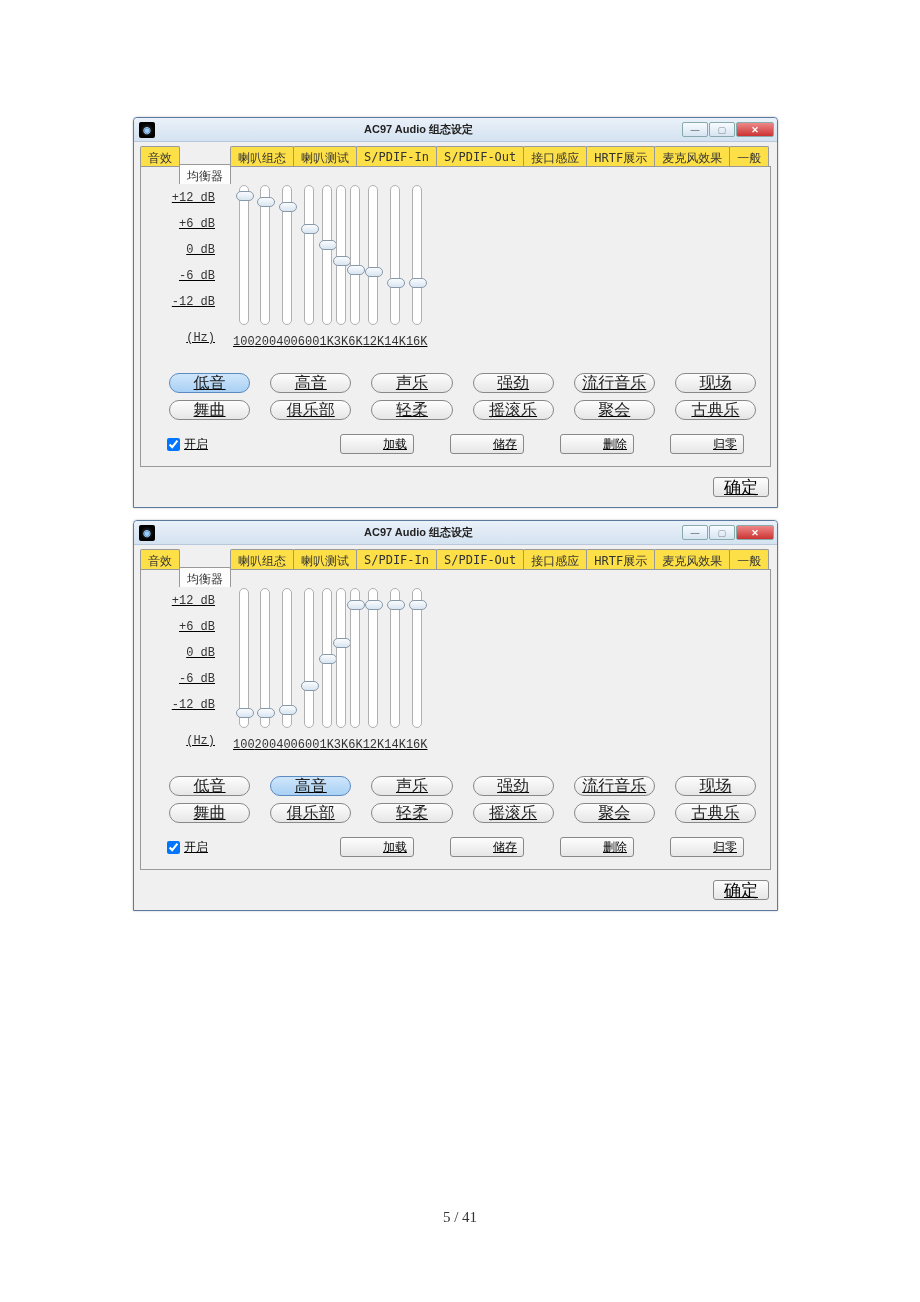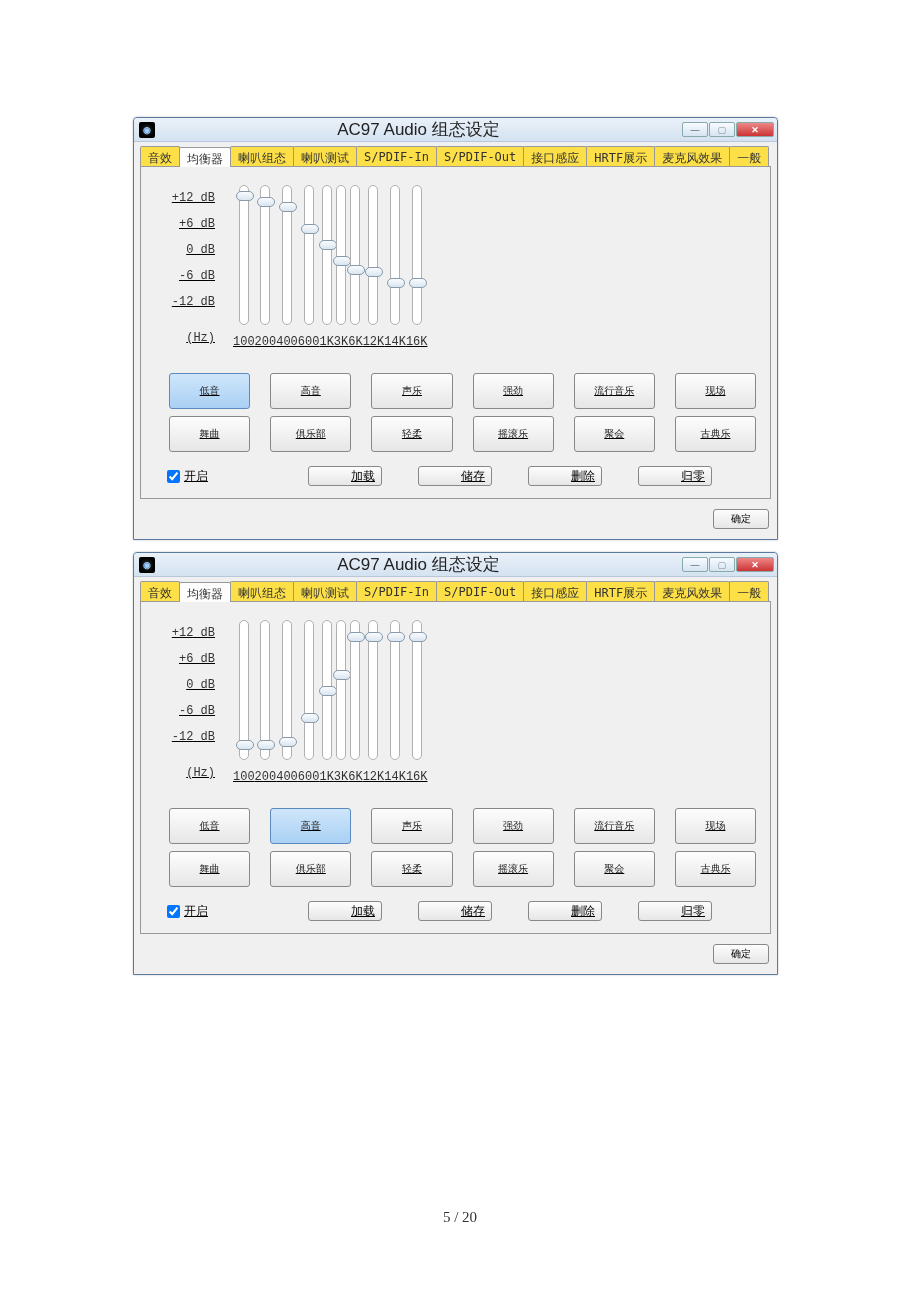--- a/index.html
+++ b/index.html
@@ -42,8 +42,9 @@
   .title-text {
     flex: 1;
     text-align: center;
-    font-size: 17px;
+    font-size: 11px;
     color: #222;
+    font-weight: bold;
   }
   .win-btns {
     display: flex;

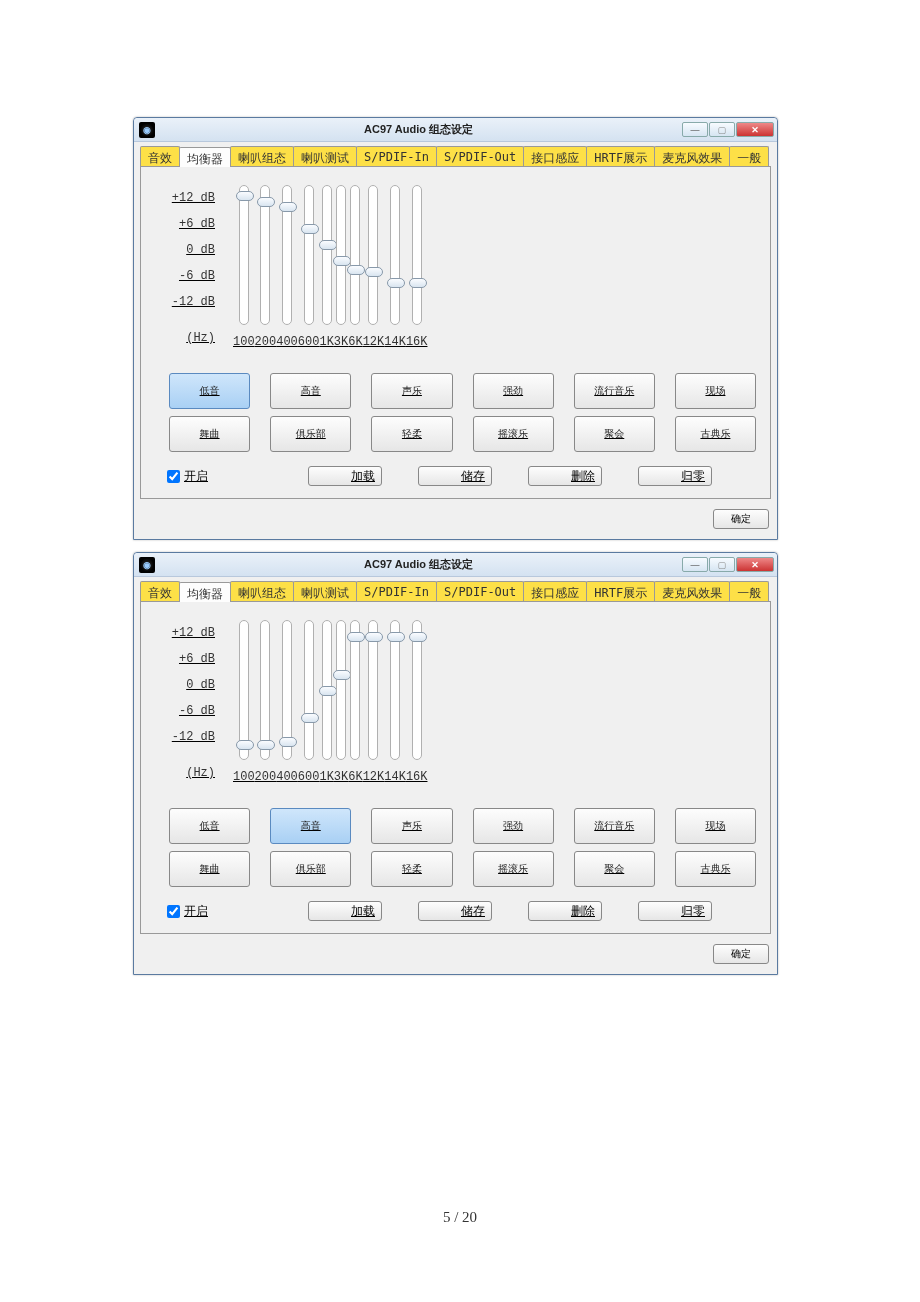--- a/index.html
+++ b/index.html
@@ -88,7 +88,7 @@
   .tab.active {
     background: #fdfdfd;
     position: relative;
-    top: 1px;
+    top: 18px;
     z-index: 2;
   }
   .tab-content {

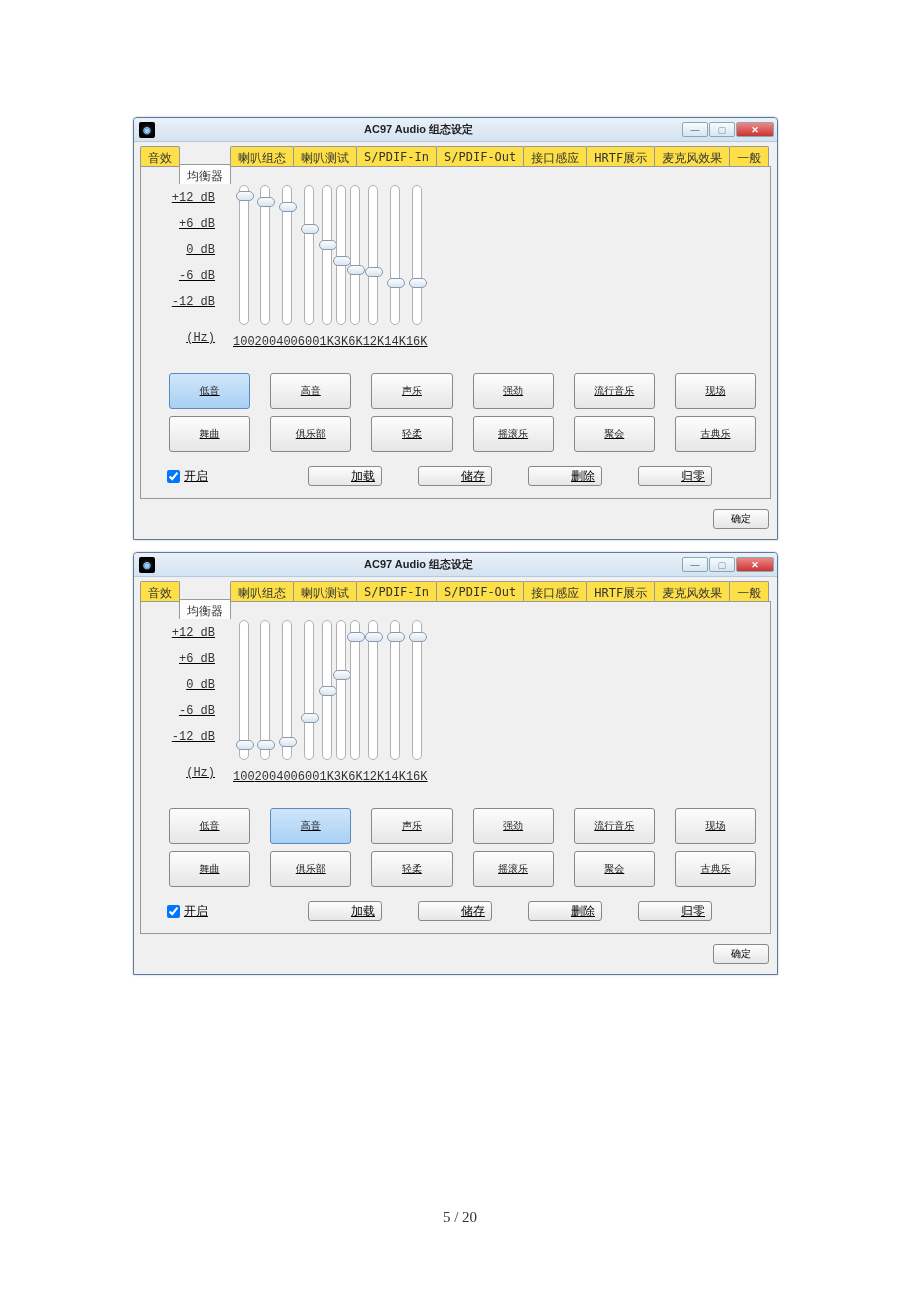--- a/index.html
+++ b/index.html
@@ -156,11 +156,11 @@
   }
   .preset-btn {
     width: 84px;
-    height: 36px;
+    height: 20px;
     border: 1px solid #888;
-    border-radius: 3px;
+    border-radius: 10px;
     background: linear-gradient(#fdfdfd,#e6e6e6);
-    font-size: 10px;
+    font-size: 16px;
     color:#222;
     cursor:pointer;
     display:flex;align-items:center;justify-content:center;

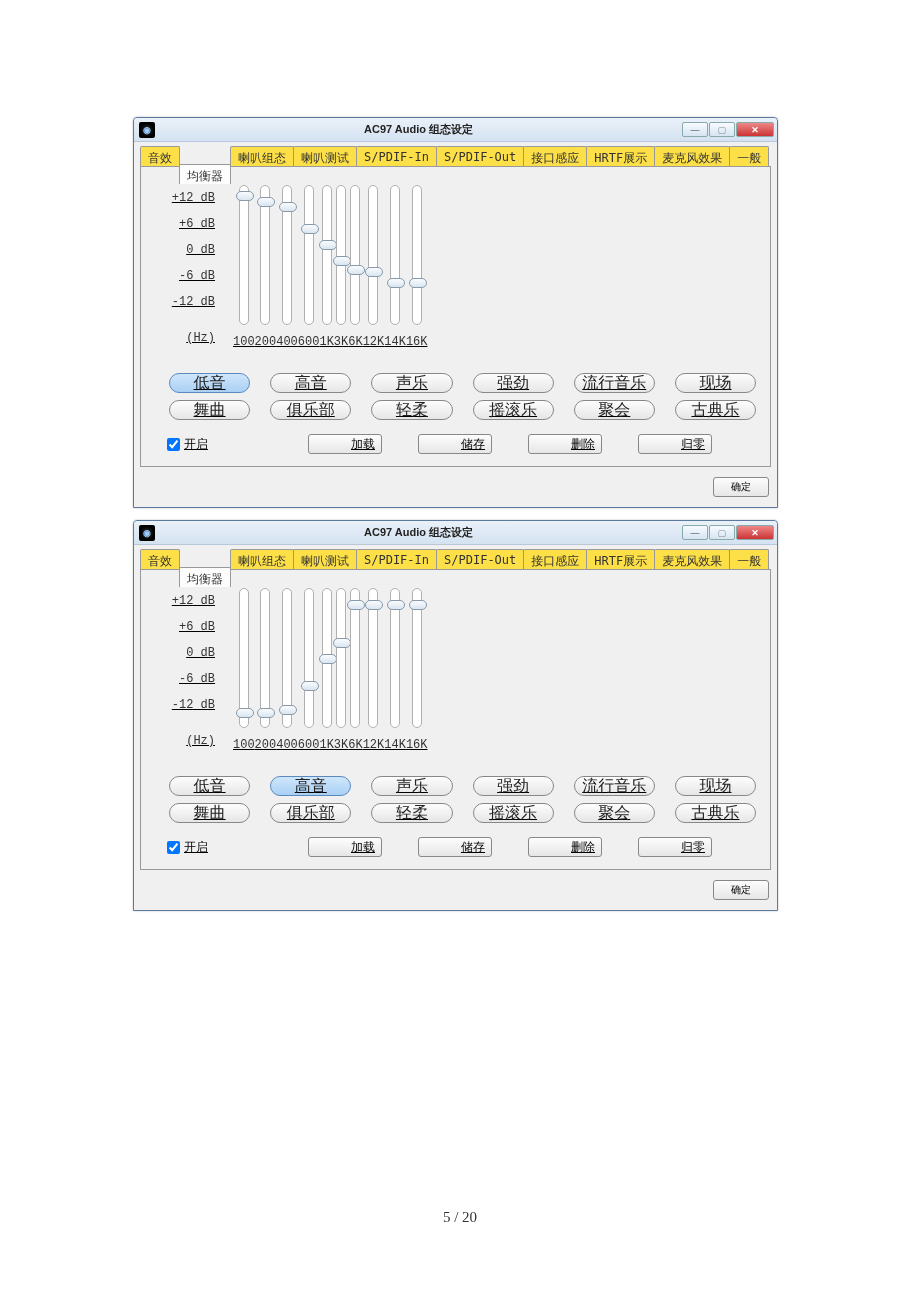--- a/index.html
+++ b/index.html
@@ -174,7 +174,7 @@
     align-items: center;
     margin-top: 14px;
     padding-left: 12px;
-    gap: 20px;
+    gap: 52px;
   }
   .checkbox-wrap {
     display:flex;align-items:center;gap:4px;

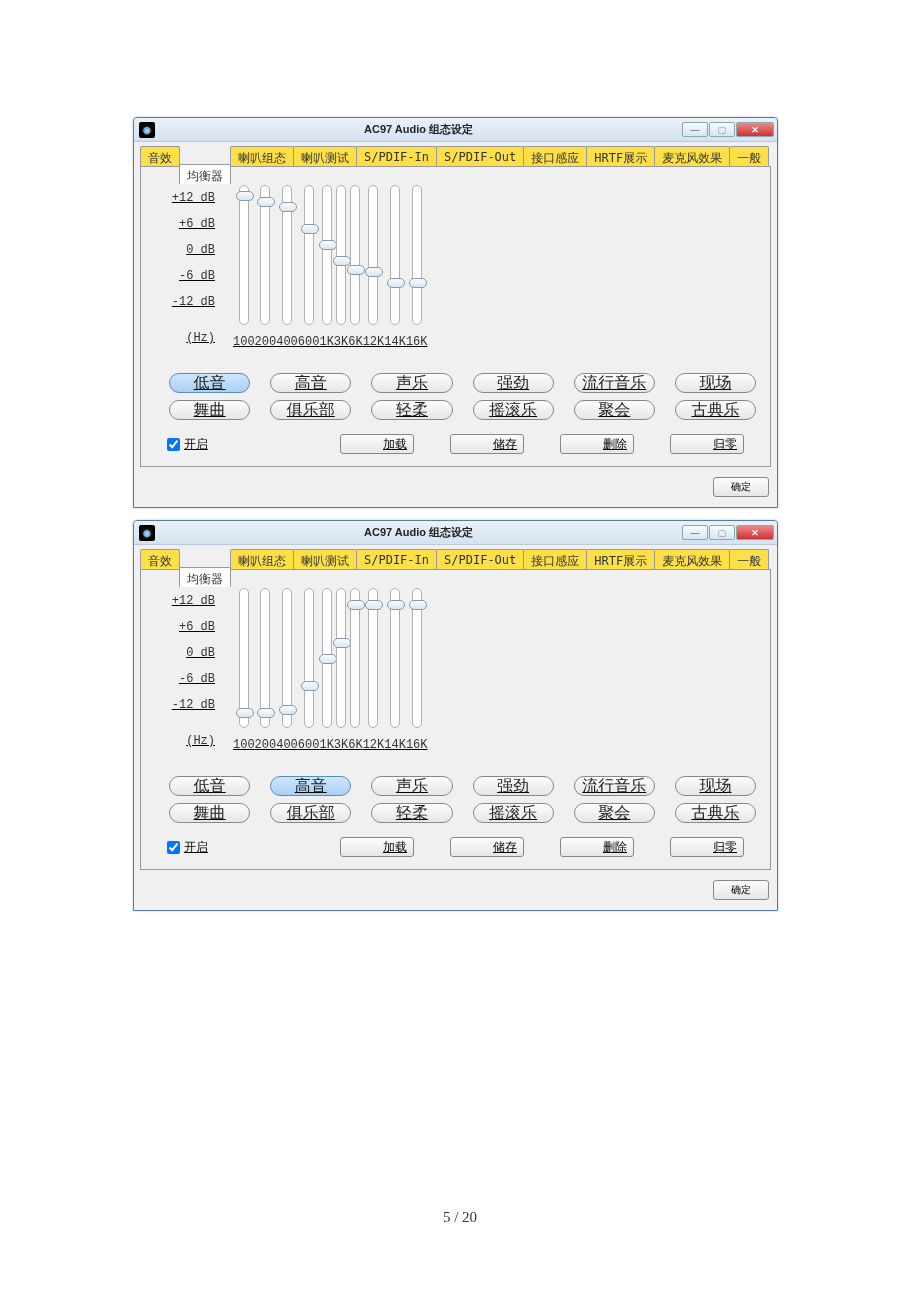--- a/index.html
+++ b/index.html
@@ -205,9 +205,9 @@
     border: 1px solid #888;
     border-radius: 3px;
     background: linear-gradient(#fdfdfd,#e6e6e6);
-    font-size:10px;
-    cursor:pointer;
-    display:flex;align-items:center;justify-content:center;
+    font-size:17px;
+    cursor:pointer;
+    display:flex;align-items:center;justify-content:center;text-decoration:underline;
   }
   .page-num {
     position:absolute;

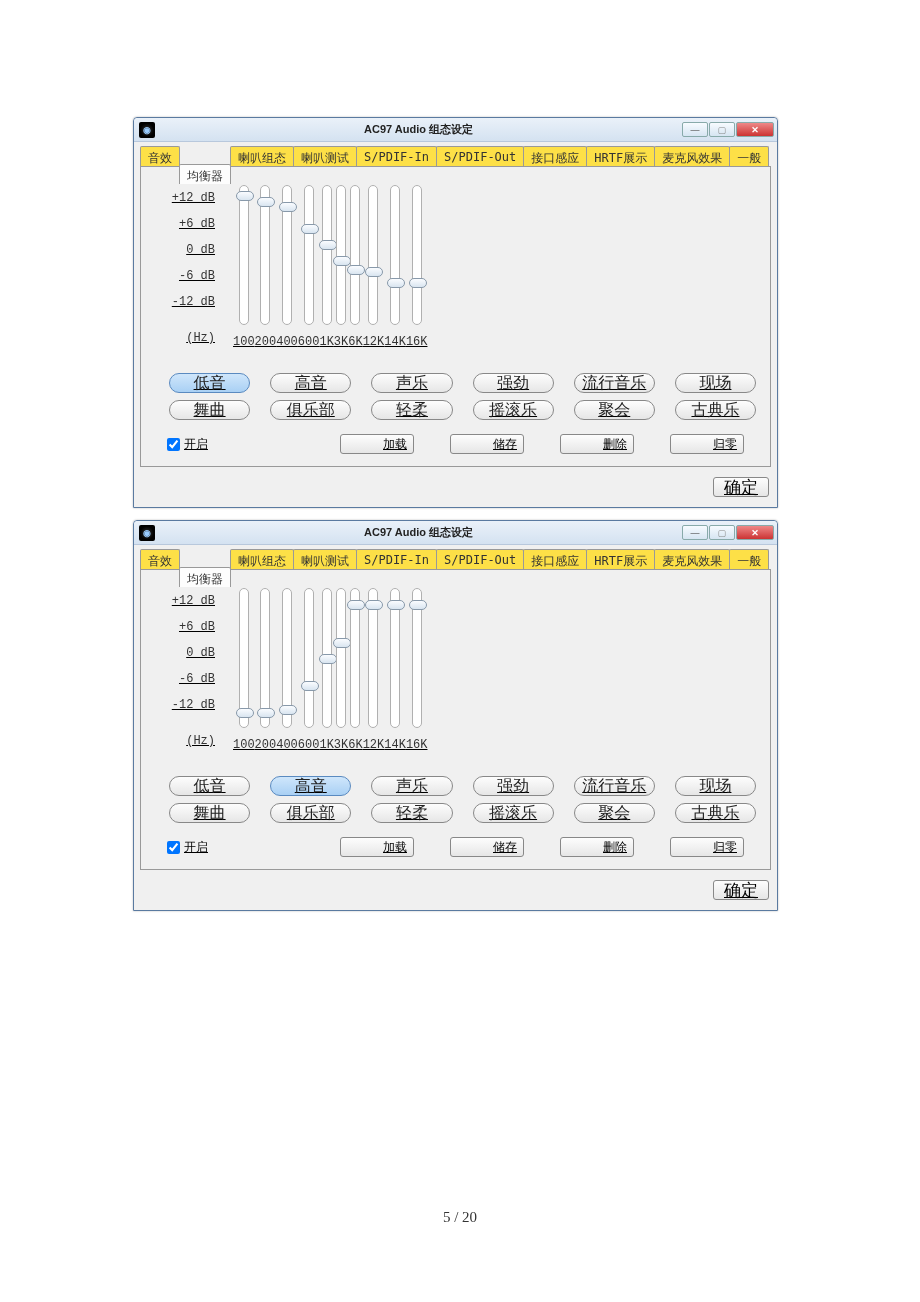--- a/index.html
+++ b/index.html
@@ -488,6 +488,6 @@
       </div>
     </div>
 </div>
-<div class="page-num">5 / 20</div>
+<div class="page-num">5 / 41</div>
 
 </body></html>

